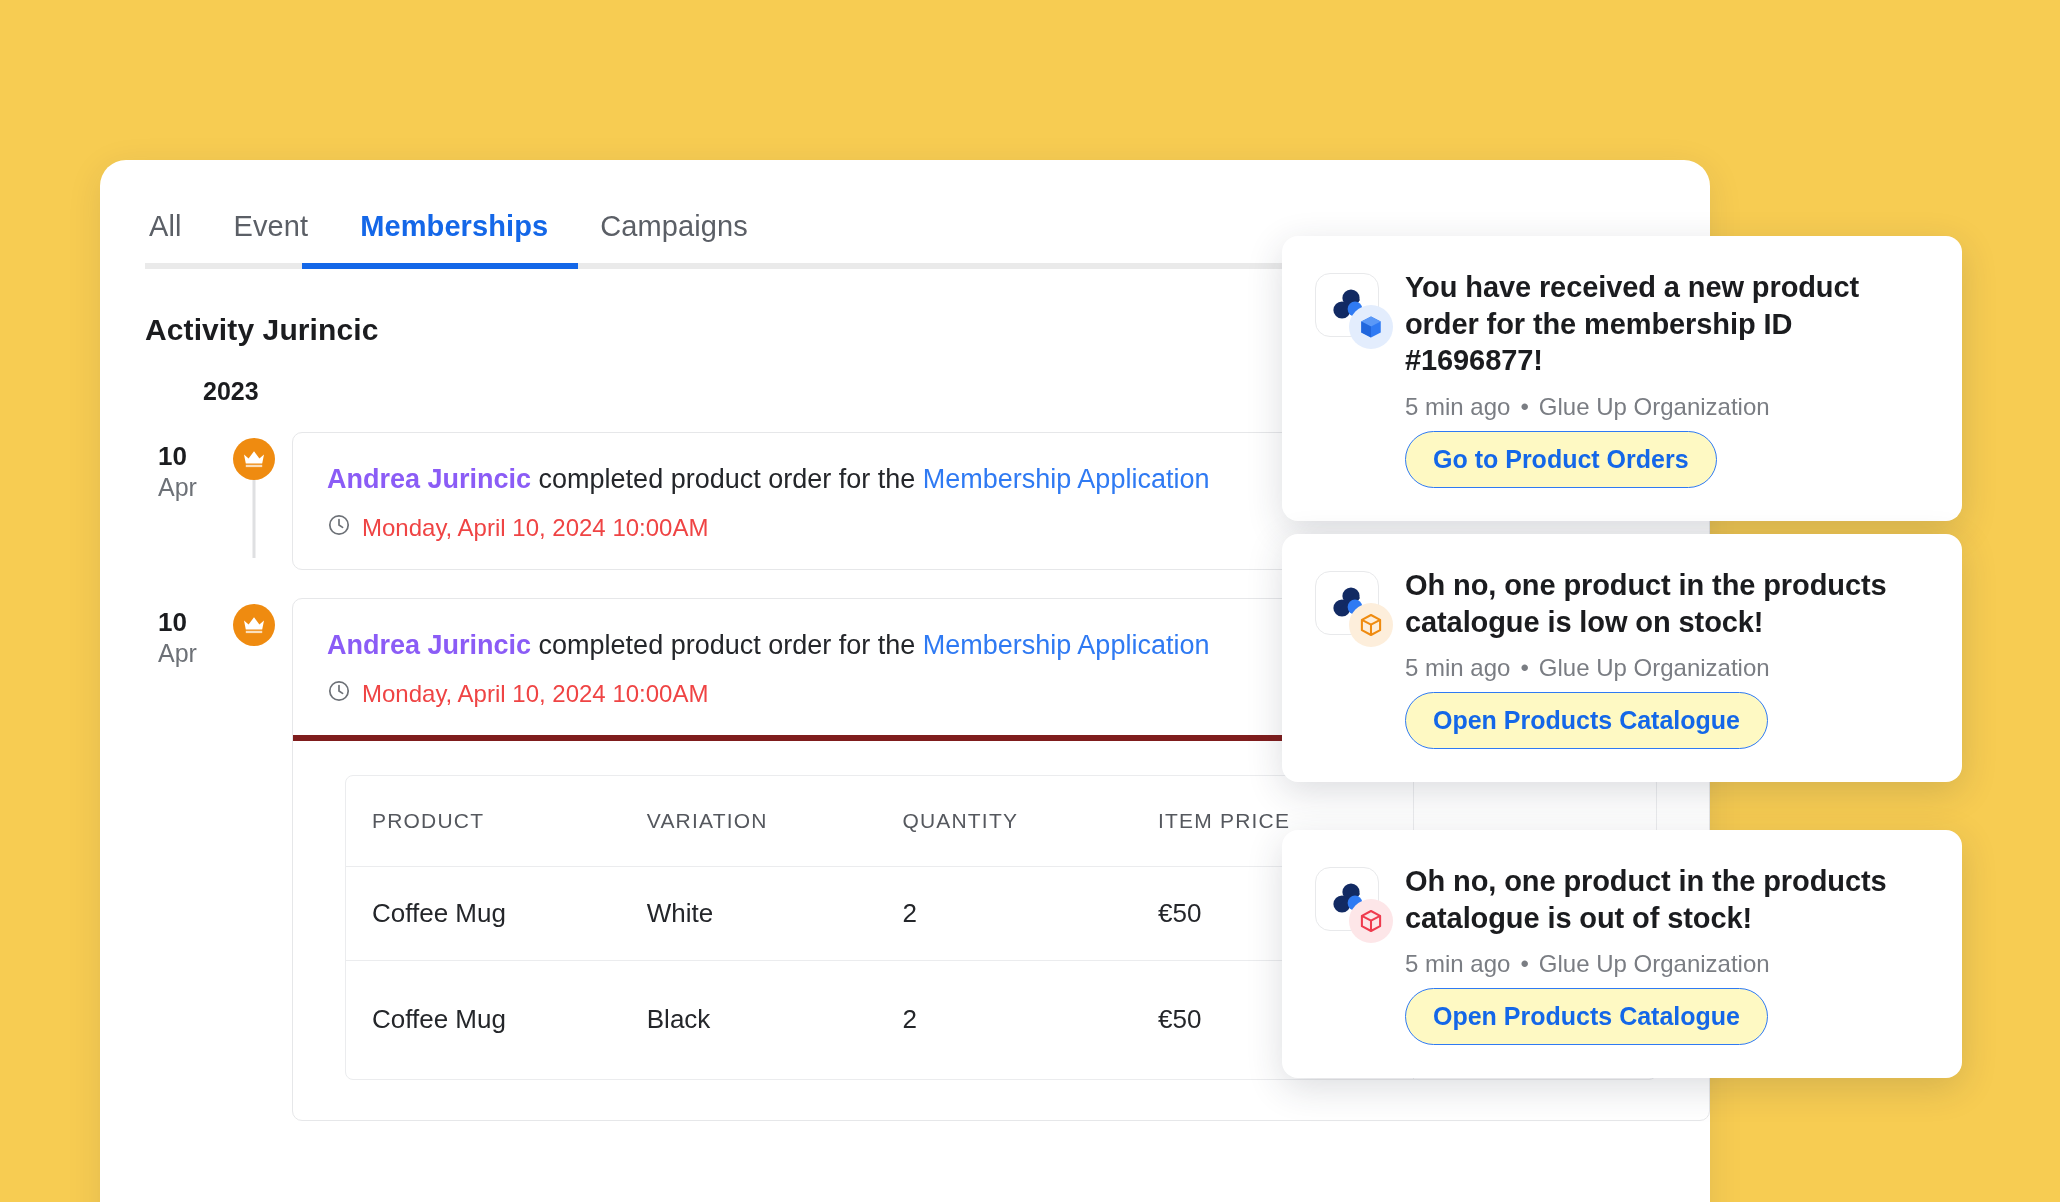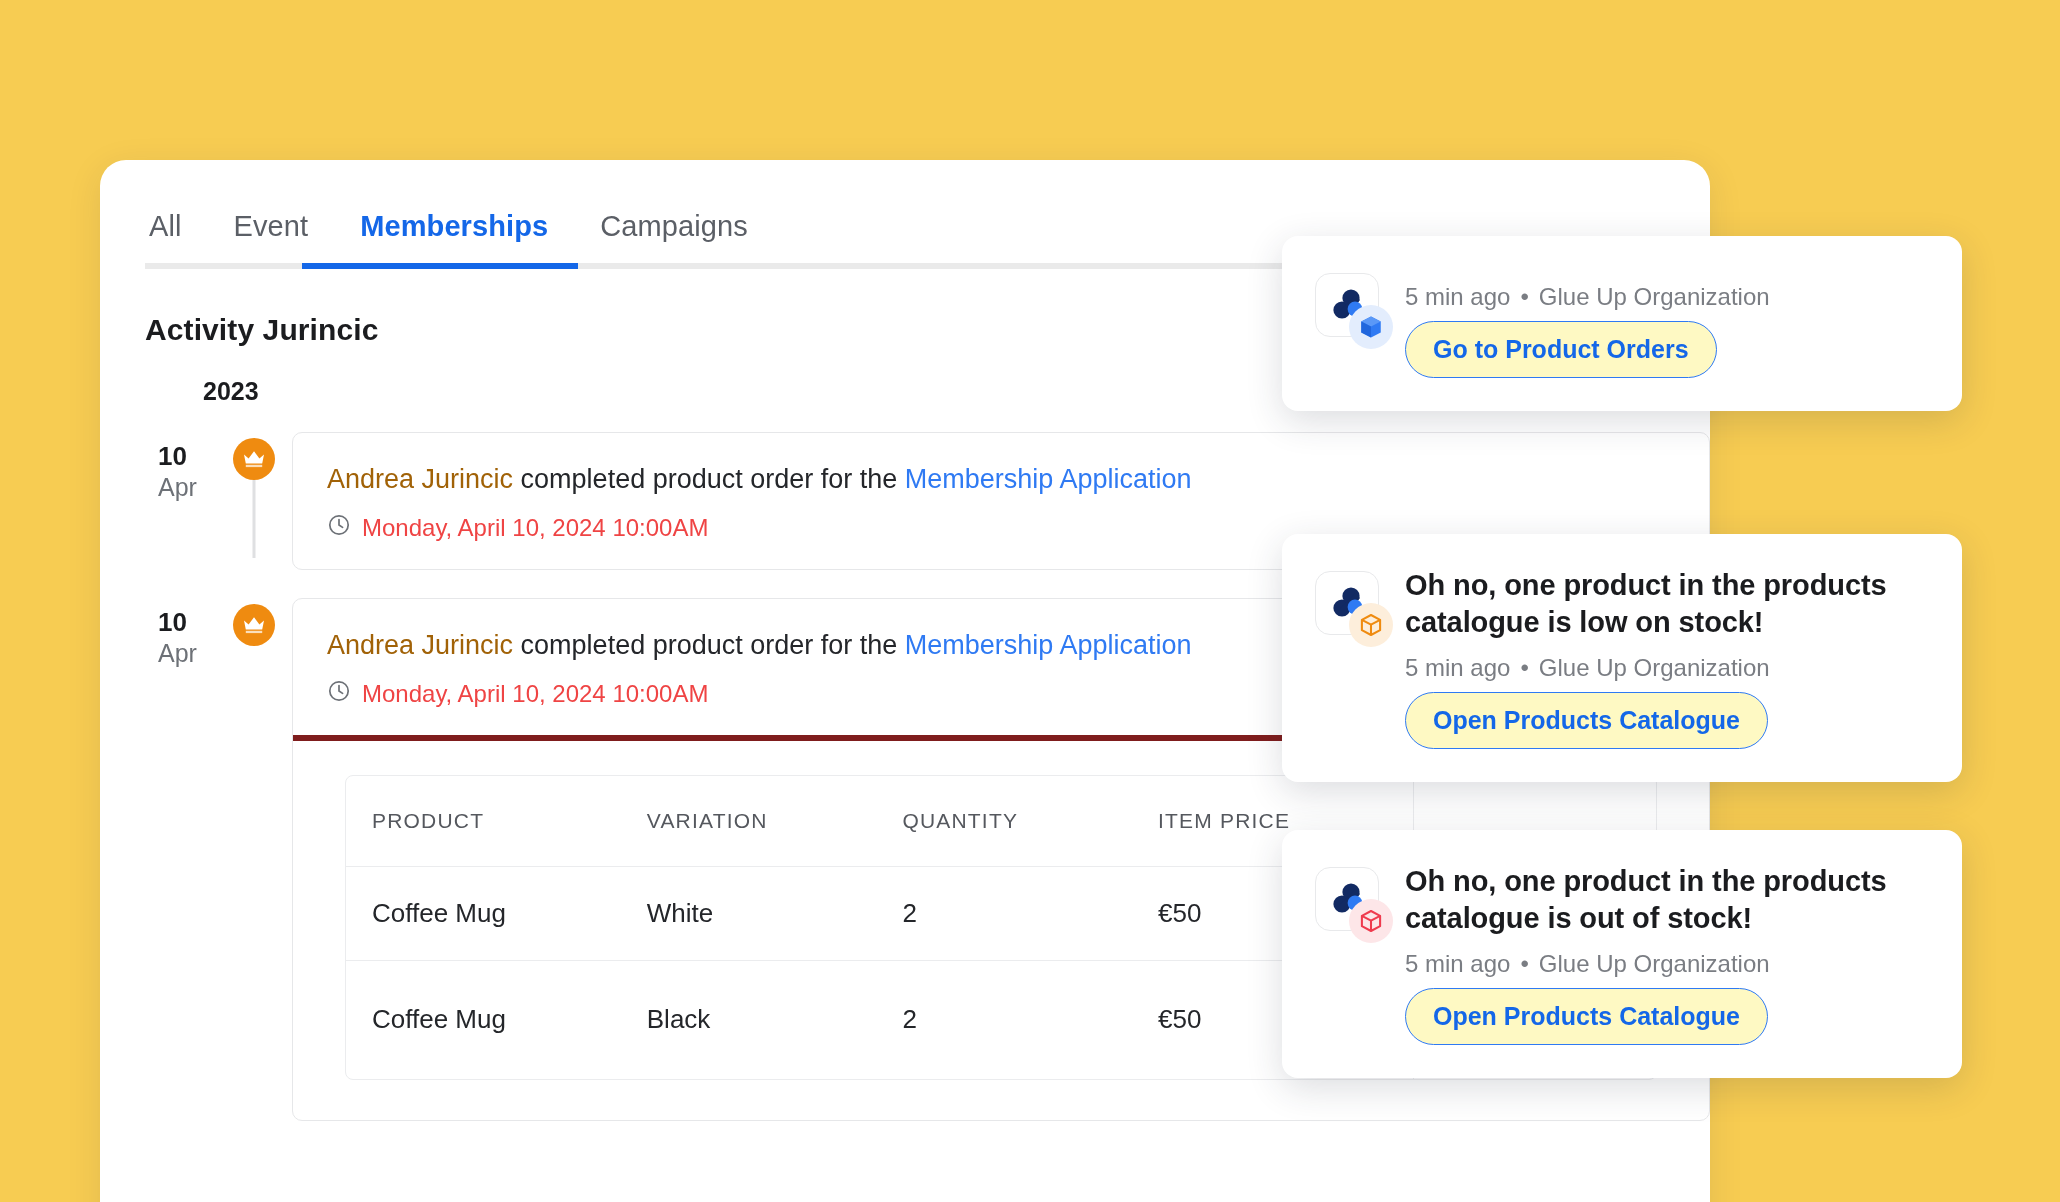--- a/index.html
+++ b/index.html
@@ -441,6 +441,7 @@
     </div>
   </div>
   <div class="notif-body">
+    <div class="notif-title">You have received a new product order for the membership ID #1696877!</div>
     <div class="notif-meta">
       <span>5 min ago</span><span class="dot">•</span><span>Glue Up Organization</span>
     </div>

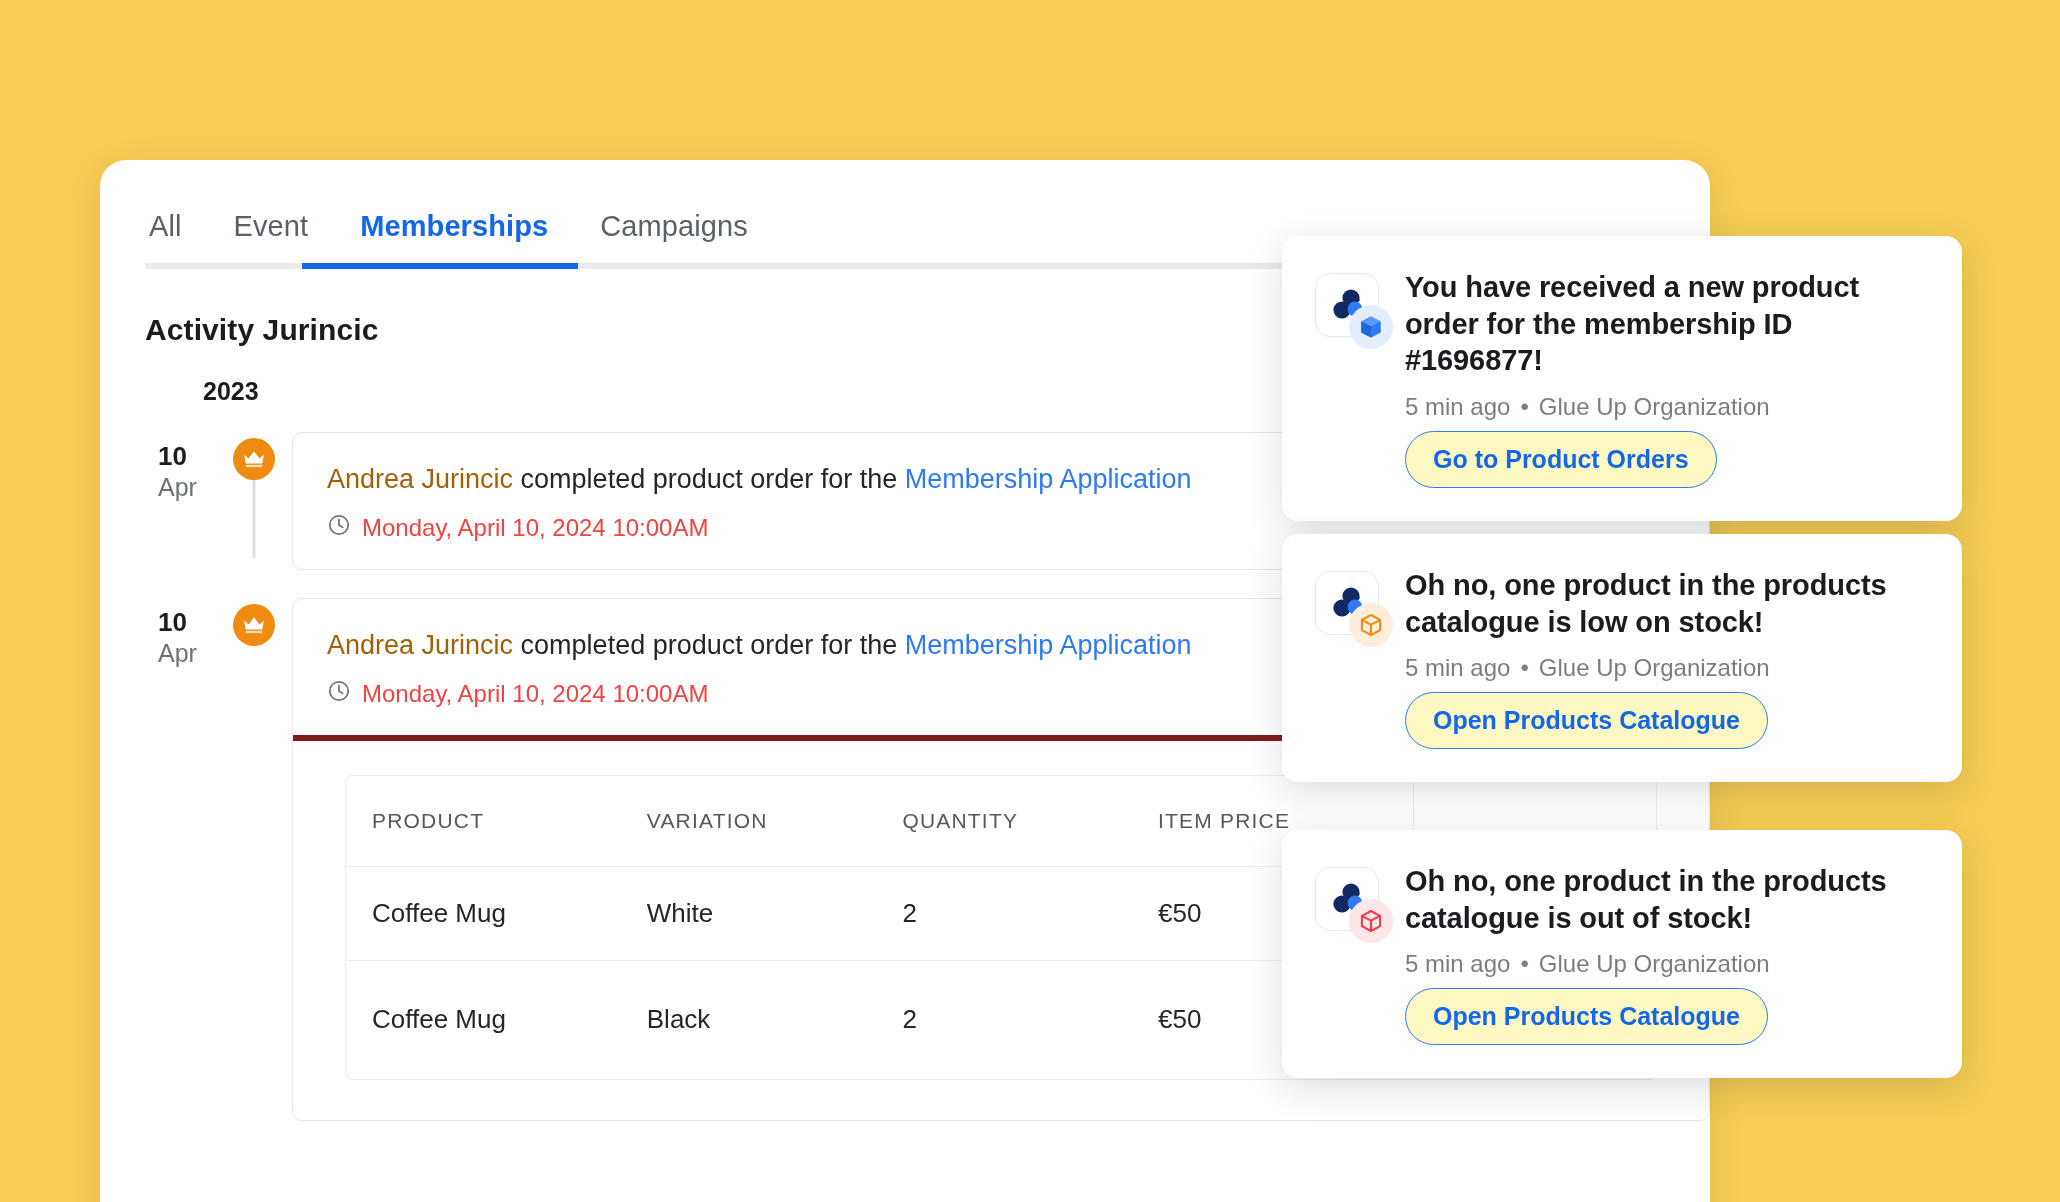--- a/index.html
+++ b/index.html
@@ -163,7 +163,7 @@
     line-height: 1.25;
     white-space: nowrap;
   }
-  .tl-text .actor { font-weight: 400; color: #a16207; }
+  .tl-text .actor { font-weight: 700; color: #8b5cf6; }
   .tl-text .link { color: #2f7af3; }
 
   .tl-time {

